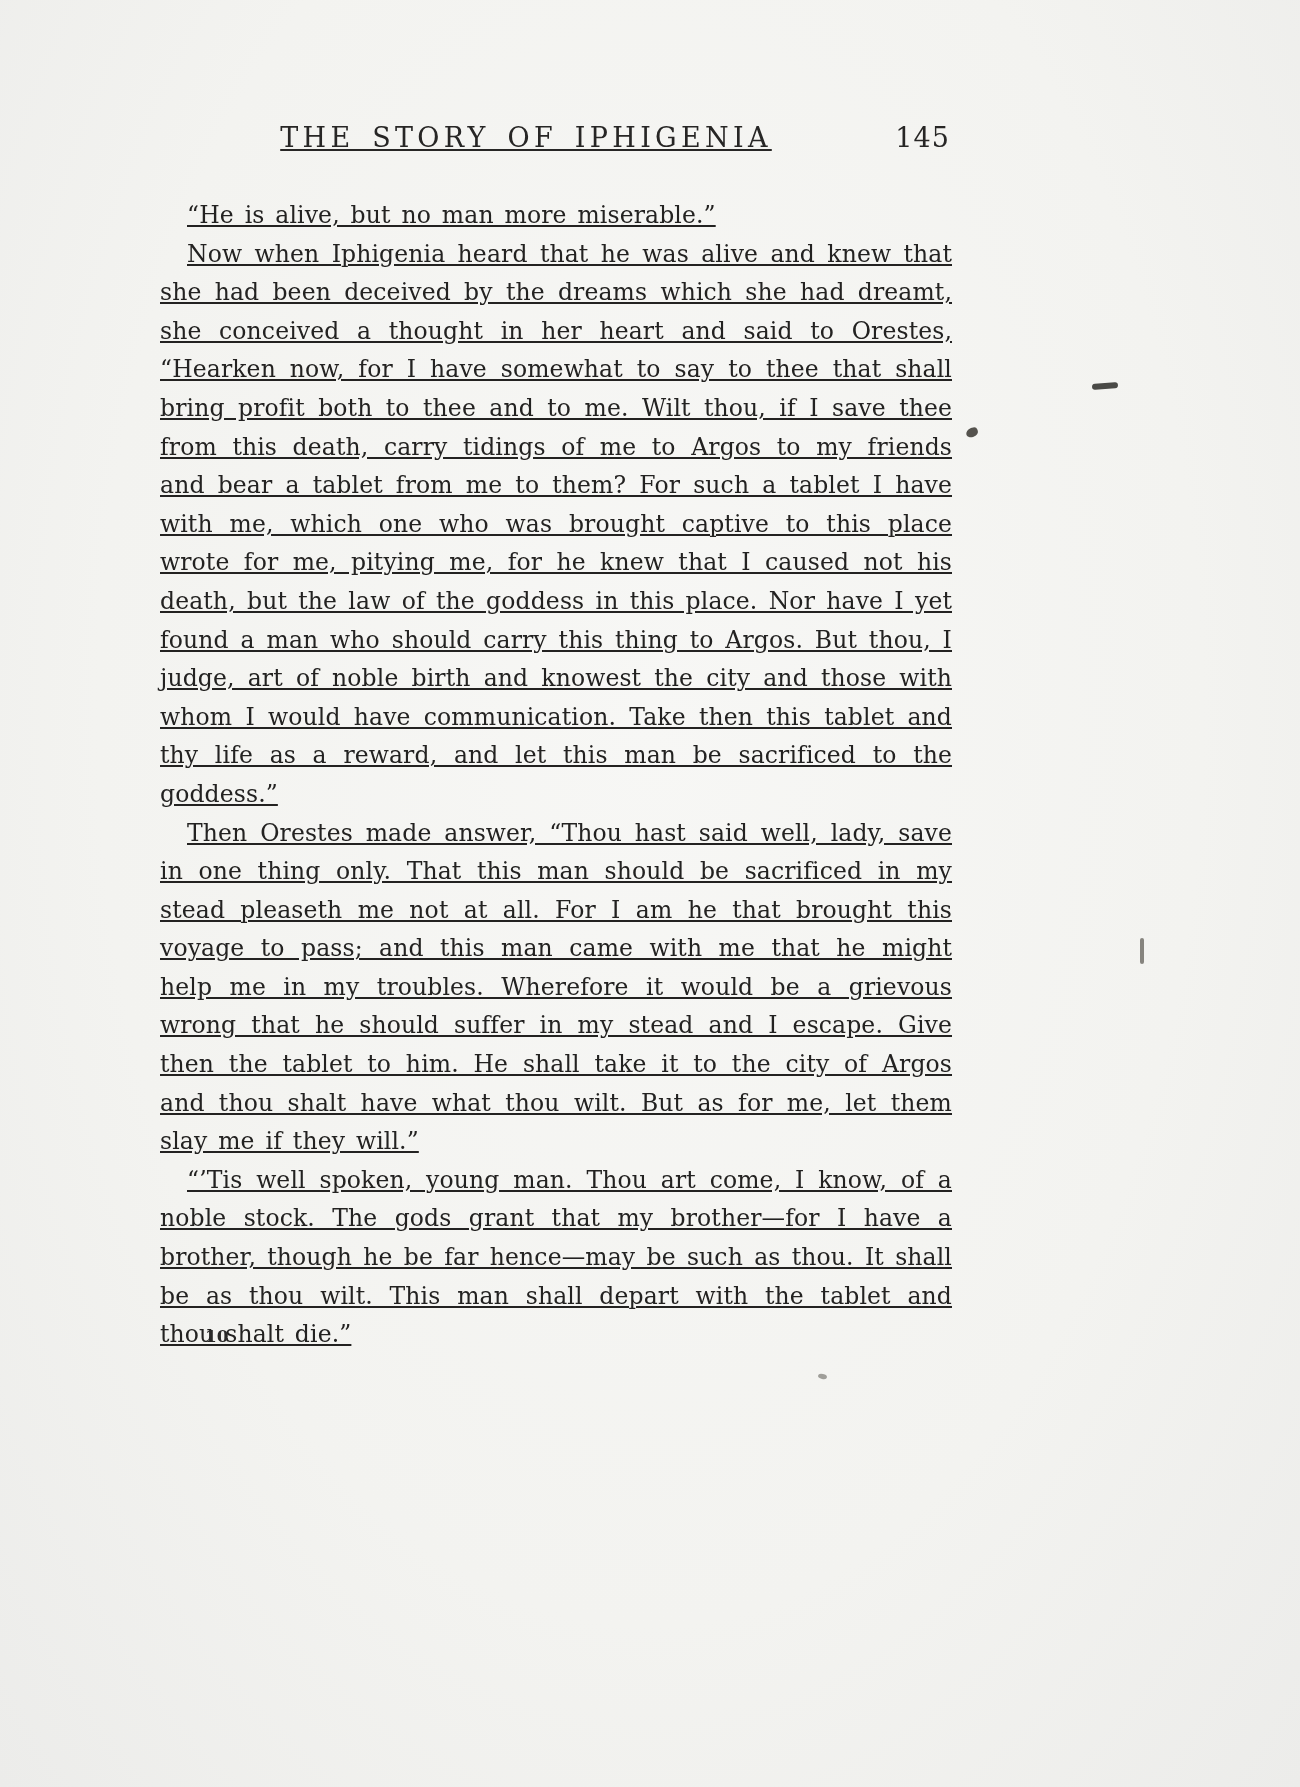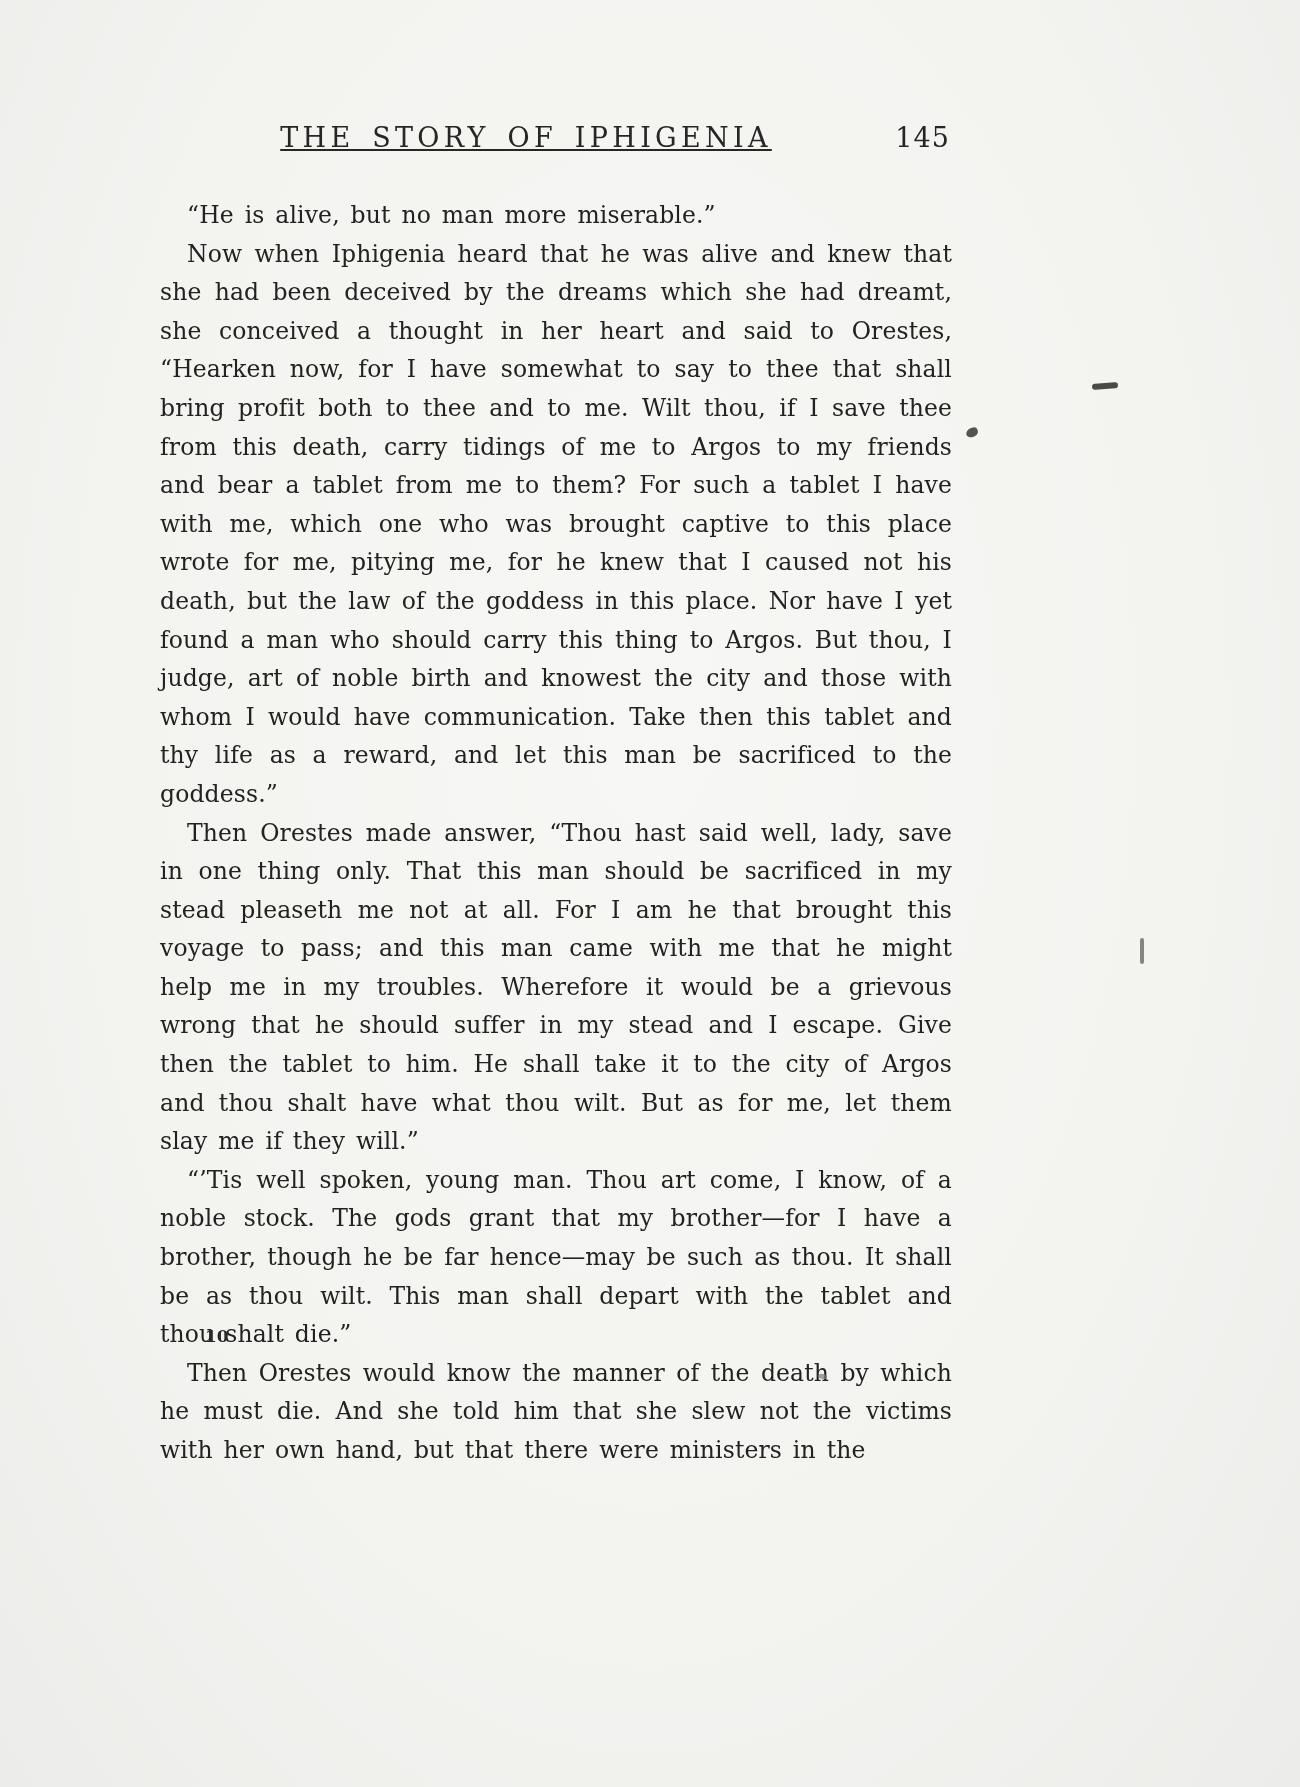--- a/index.html
+++ b/index.html
@@ -60,6 +60,7 @@
     word-spacing: 0.14em;
     letter-spacing: 0.005em;
     color: #232221;
+    text-decoration: underline;
   }
   .body-text p.para:first-child {
     text-align: left;

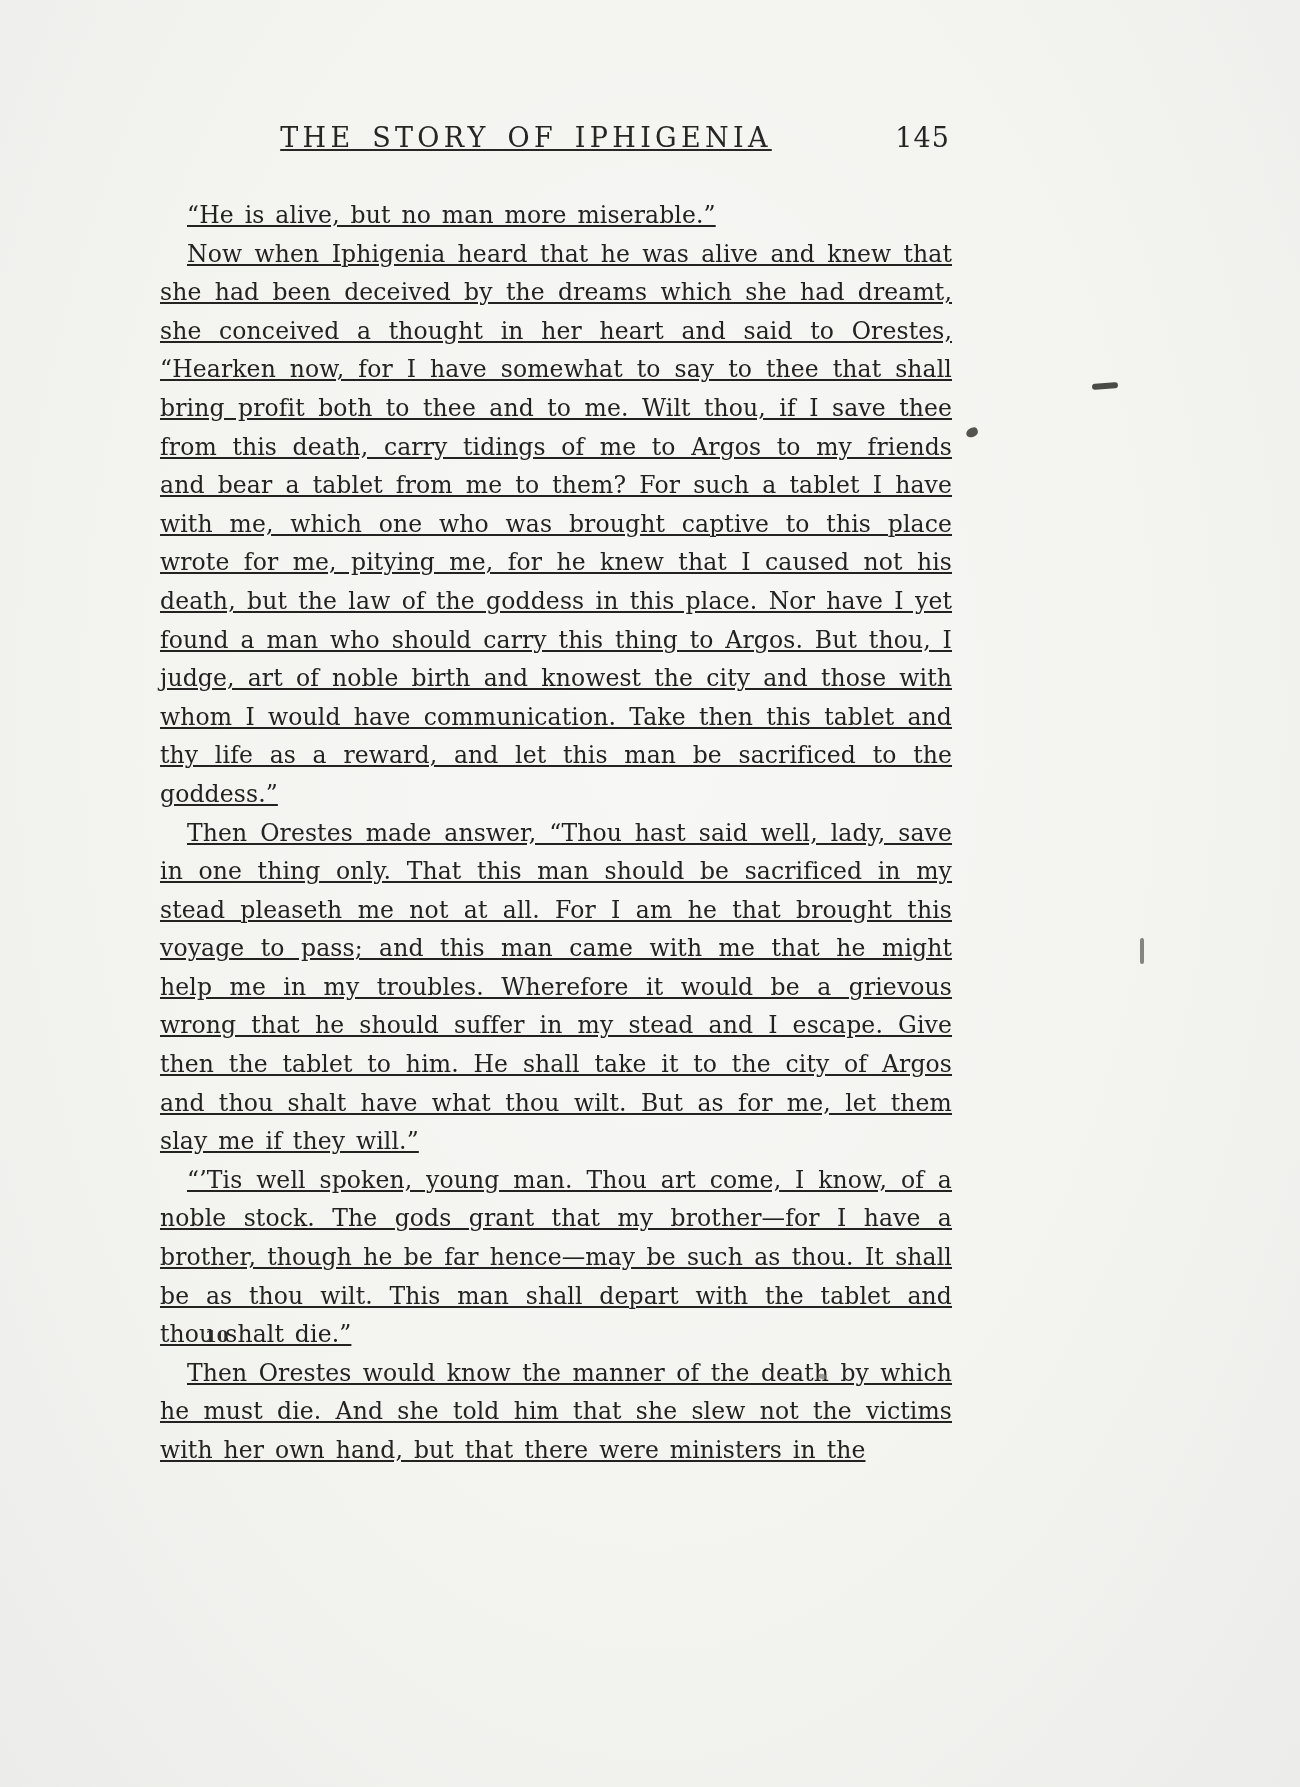--- a/index.html
+++ b/index.html
@@ -133,7 +133,6 @@
         <p class="para">Now when Iphigenia heard that he was alive and knew that she had been deceived by the dreams which she had dreamt, she conceived a thought in her heart and said to Orestes, “Hearken now, for I have somewhat to say to thee that shall bring profit both to thee and to me.  Wilt thou, if I save thee from this death, carry tidings of me to Argos to my friends and bear a tablet from me to them?  For such a tablet I have with me, which one who was brought captive to this place wrote for me, pitying me, for he knew that I caused not his death, but the law of the goddess in this place. Nor have I yet found a man who should carry this thing to Argos.   But thou, I judge, art of noble birth and knowest the city and those with whom I would have communication. Take then this tablet and thy life as a reward, and let this man be sacrificed to the goddess.”</p>
         <p class="para">Then Orestes made answer, “Thou hast said well, lady, save in one thing only.   That this man should be sacrificed in my stead pleaseth me not at all.   For I am he that brought this voyage to pass;  and this man came with me that he might help me in my troubles.   Wherefore it would be a grievous wrong that he should suffer in my stead and I escape.   Give then the tablet to him.   He shall take it to the city of Argos and thou shalt have what thou wilt.   But as for me, let them slay me if they will.”</p>
         <p class="para">“’Tis well spoken, young man.   Thou art come, I know, of a noble stock.   The gods grant that my brother—for I have a brother, though he be far hence—may be such as thou. It shall be as thou wilt.   This man shall depart with the tablet and thou shalt die.”</p>
-        <p class="para">Then Orestes would know the manner of the death by which he must die.  And she told him that she slew not the victims with her own hand, but that there were ministers in the</p>
       </div>
 
   </div>

